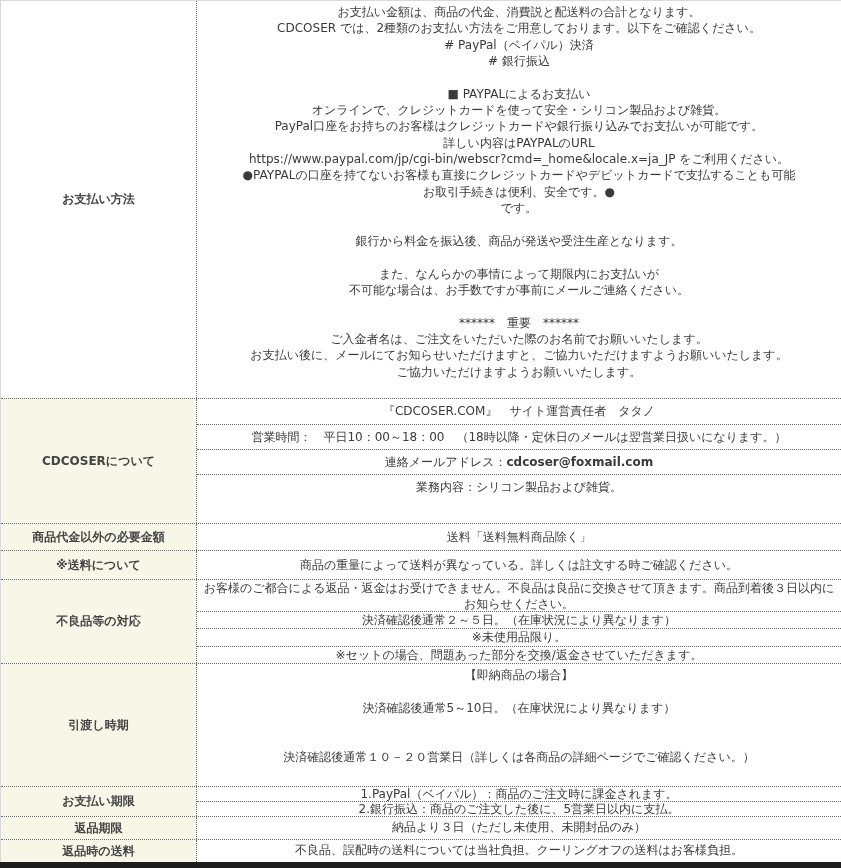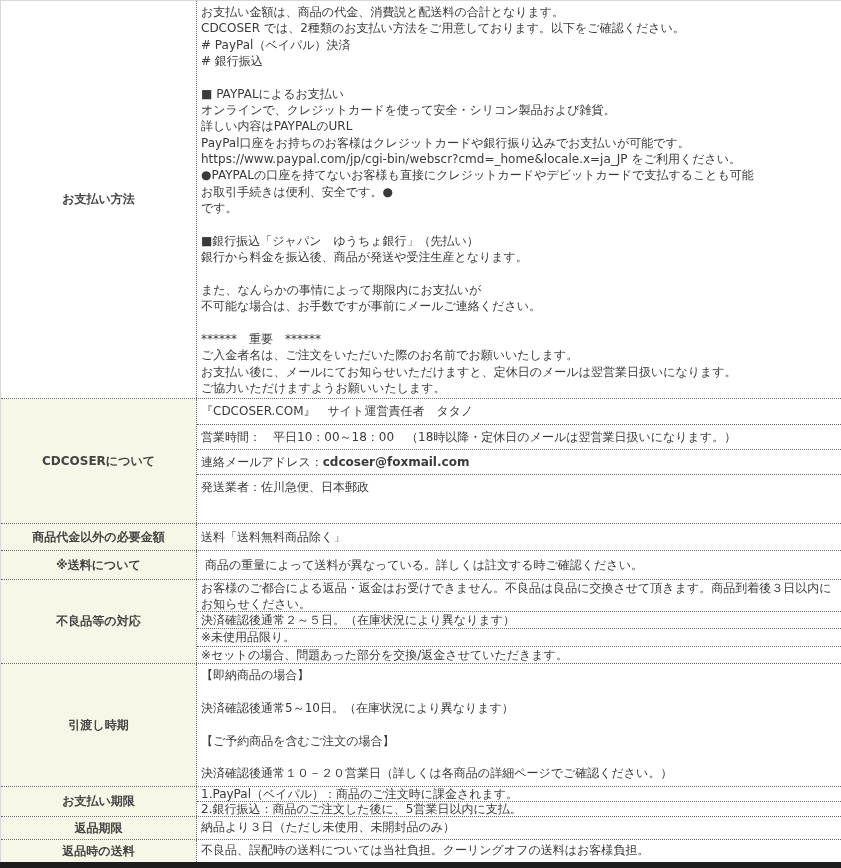--- a/index.html
+++ b/index.html
@@ -51,6 +51,7 @@
     display:flex;
     flex-direction:column;
     overflow:hidden;
+    text-align:center;
   }
   .sub-cell{
     box-sizing:border-box;

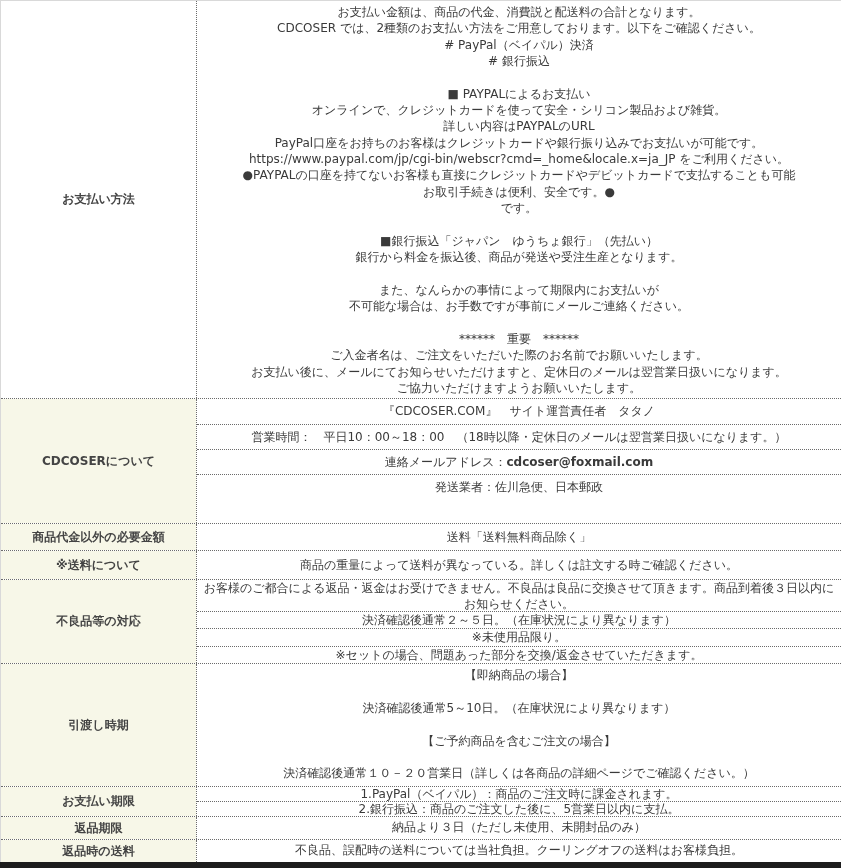--- a/index.html
+++ b/index.html
@@ -116,8 +116,8 @@
           <div class="line">&nbsp;</div>
           <div class="line">■ PAYPALによるお支払い</div>
           <div class="line">オンラインで、クレジットカードを使って安全・シリコン製品および雑貨。</div>
+          <div class="line">PayPal口座をお持ちのお客様はクレジットカードや銀行振り込みでお支払いが可能です。</div>
           <div class="line">詳しい内容はPAYPALのURL</div>
-          <div class="line">PayPal口座をお持ちのお客様はクレジットカードや銀行振り込みでお支払いが可能です。</div>
           <div class="line"><span>https://www.paypal.com/jp/cgi-bin/webscr?cmd=_home&amp;locale.x=ja_JP</span><span> をご利用ください。</span></div>
           <div class="line">●PAYPALの口座を持てないお客様も直接にクレジットカードやデビットカードで支払することも可能</div>
           <div class="line">お取引手続きは便利、安全です。●</div>

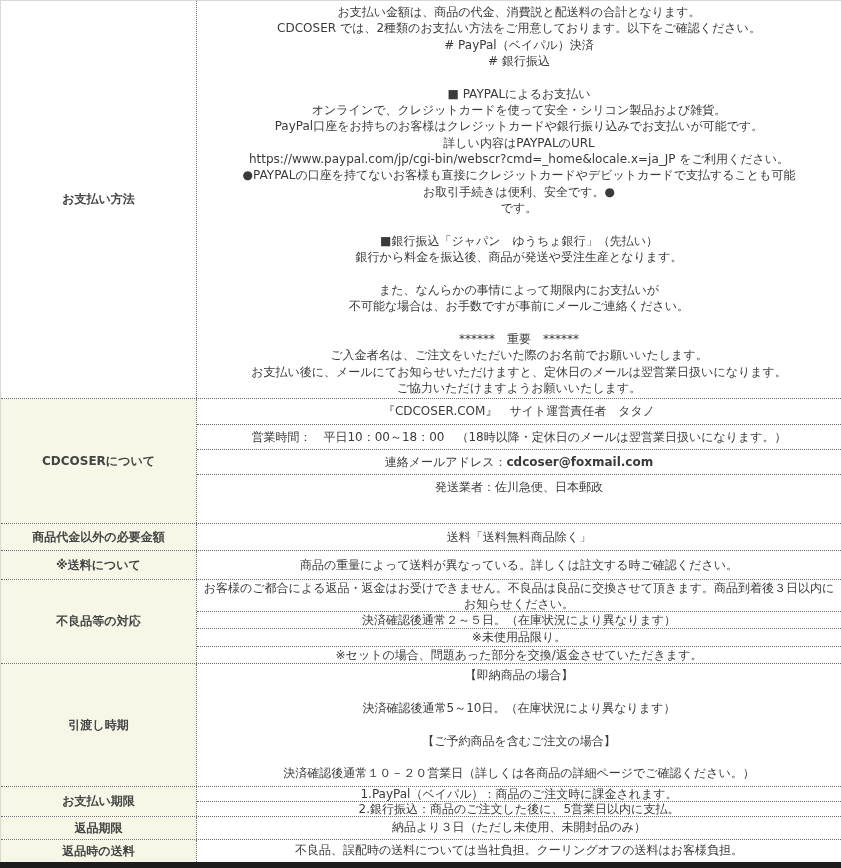--- a/index.html
+++ b/index.html
@@ -123,7 +123,6 @@
           <div class="line">お取引手続きは便利、安全です。●</div>
           <div class="line">です。</div>
           <div class="line">&nbsp;</div>
-          <div class="line">■銀行振込「ジャパン　ゆうちょ銀行」（先払い）</div>
           <div class="line">銀行から料金を振込後、商品が発送や受注生産となります。</div>
           <div class="line">&nbsp;</div>
           <div class="line">また、なんらかの事情によって期限内にお支払いが</div>

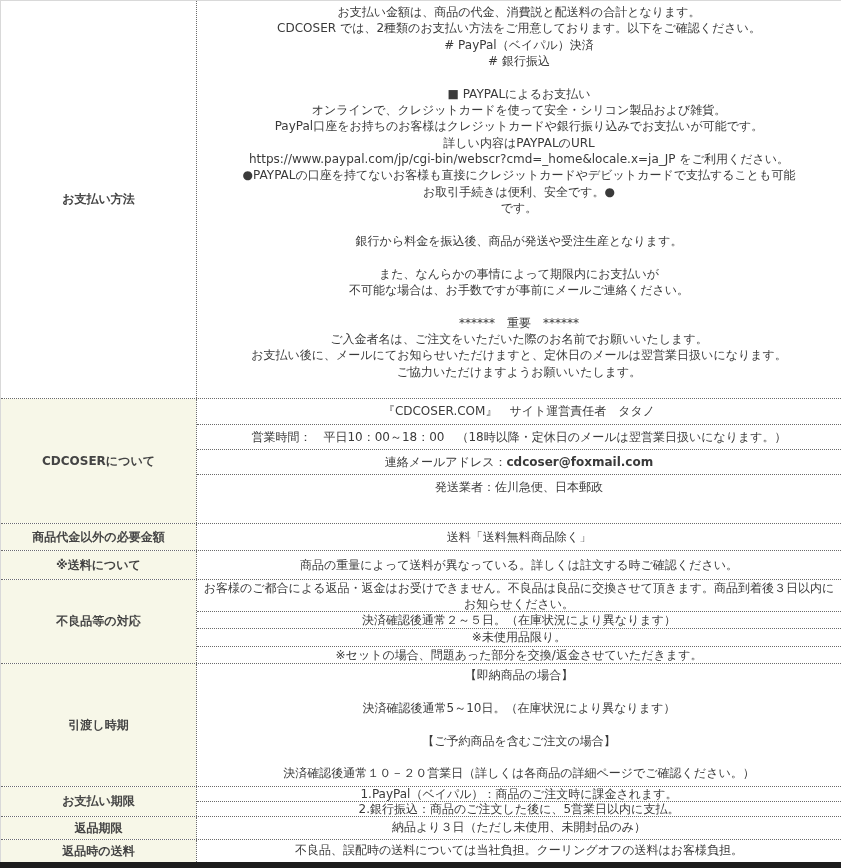--- a/index.html
+++ b/index.html
@@ -130,7 +130,7 @@
           <div class="line">&nbsp;</div>
           <div class="line">******　重要　******</div>
           <div class="line">ご入金者名は、ご注文をいただいた際のお名前でお願いいたします。</div>
-          <div class="line">お支払い後に、メールにてお知らせいただけますと、定休日のメールは翌営業日扱いになります。</div>
+          <div class="line">お支払い後に、メールにてお知らせいただけますと、ご協力いただけますようお願いいたします。</div>
           <div class="line">ご協力いただけますようお願いいたします。</div>
         </div>
       </div>

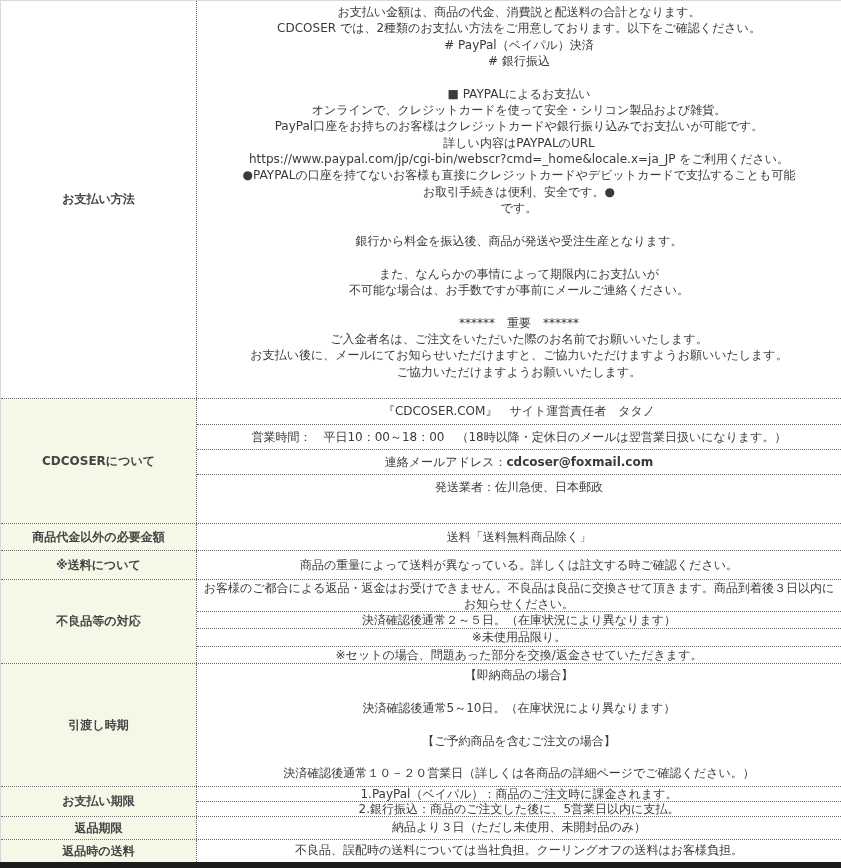--- a/index.html
+++ b/index.html
@@ -148,6 +148,9 @@
           <div class="line"><span>連絡メールアドレス：</span><span class="bold">cdcoser@foxmail.com</span></div>
         </div>
         <div class="sub-cell">
+          <div class="line">業務内容：シリコン製品および雑貨。</div>
+        </div>
+        <div class="sub-cell">
           <div class="line">発送業者：佐川急便、日本郵政</div>
         </div>
       </div>

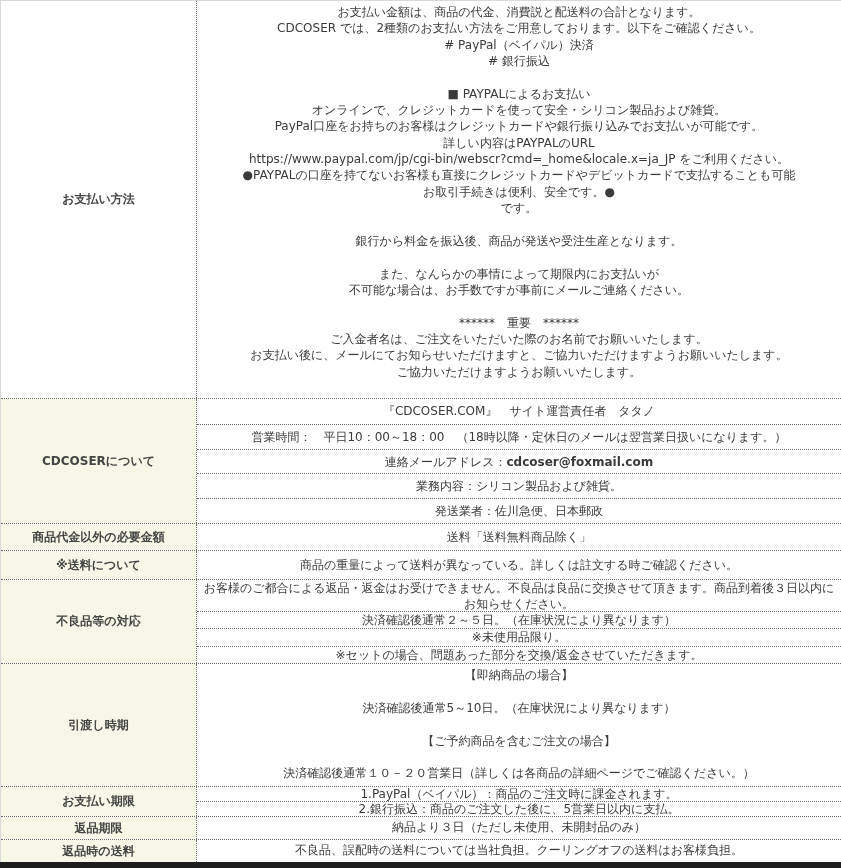--- a/index.html
+++ b/index.html
@@ -150,9 +150,6 @@
         <div class="sub-cell">
           <div class="line">業務内容：シリコン製品および雑貨。</div>
         </div>
-        <div class="sub-cell">
-          <div class="line">発送業者：佐川急便、日本郵政</div>
-        </div>
       </div>
     </div>
     <div class="row" id="row-extra-fees">

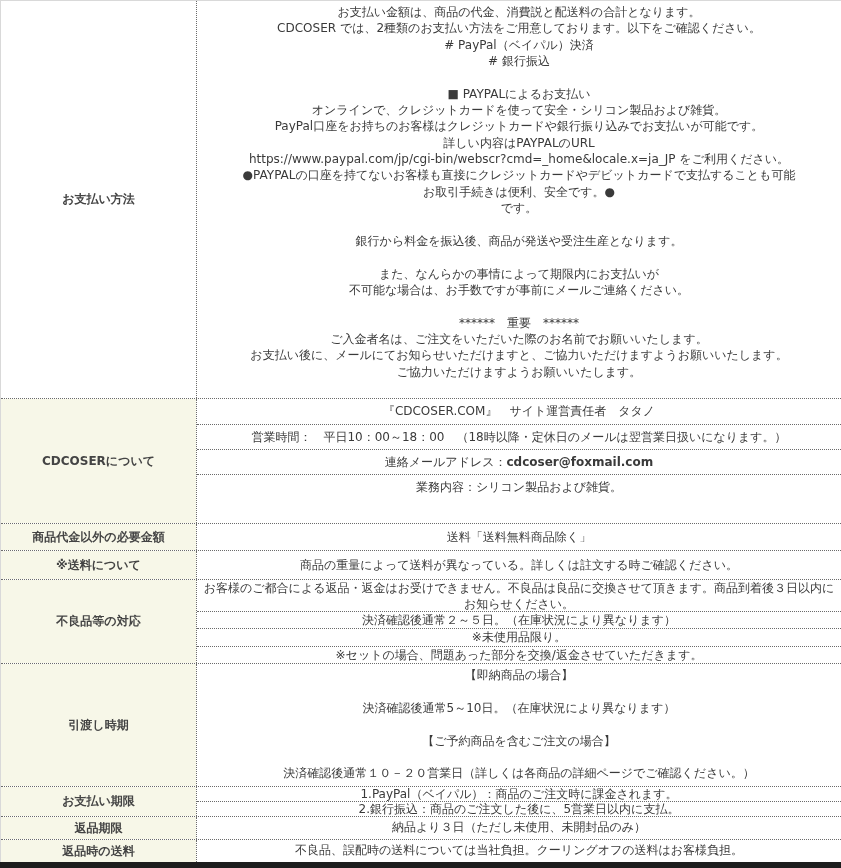--- a/index.html
+++ b/index.html
@@ -193,7 +193,6 @@
           <div class="line">&nbsp;</div>
           <div class="line">決済確認後通常5～10日。（在庫状況により異なります）</div>
           <div class="line">&nbsp;</div>
-          <div class="line">【ご予約商品を含むご注文の場合】</div>
           <div class="line">&nbsp;</div>
           <div class="line">決済確認後通常１０－２０営業日（詳しくは各商品の詳細ページでご確認ください。）</div>
         </div>

